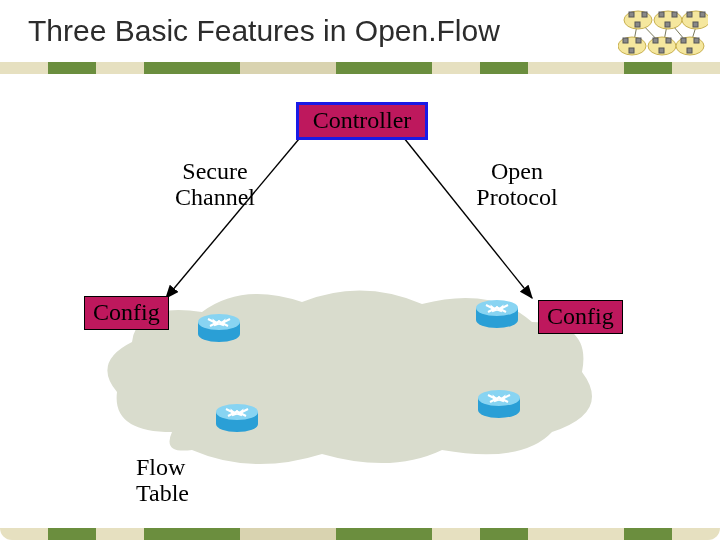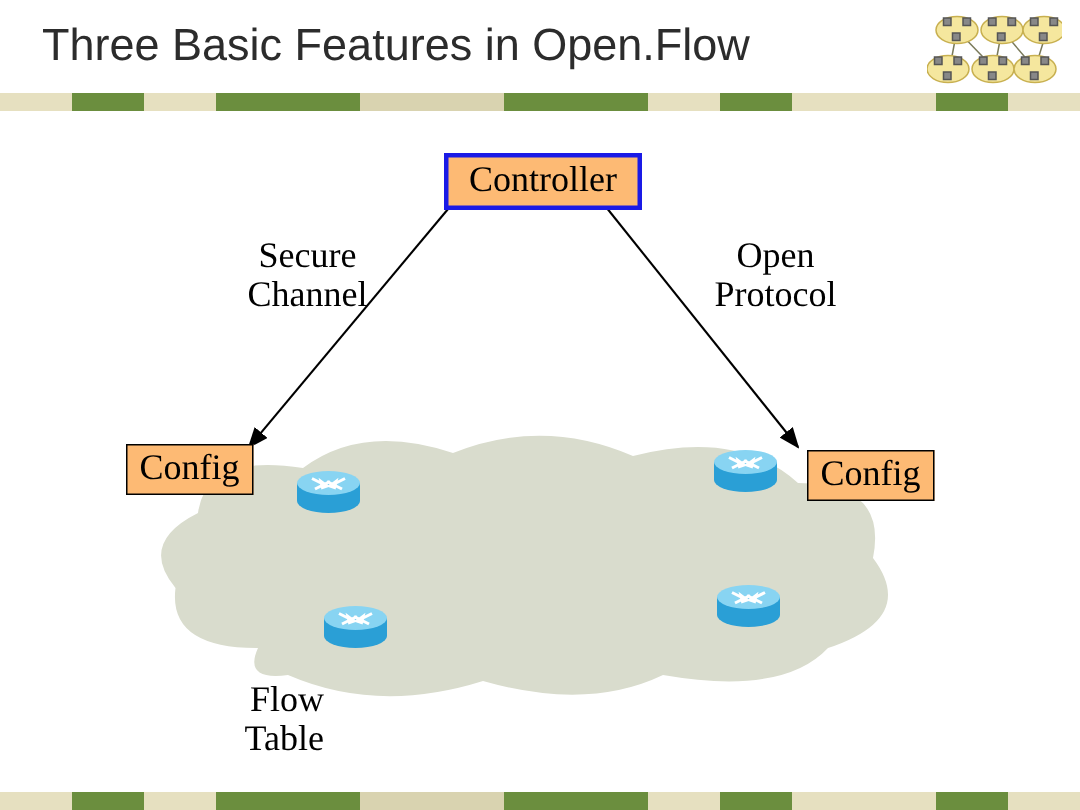--- a/index.html
+++ b/index.html
@@ -16,6 +16,7 @@
     width: 720px;
     height: 540px;
     overflow: hidden;
+    border-radius: 12px;
   }
   .title {
     position: absolute;

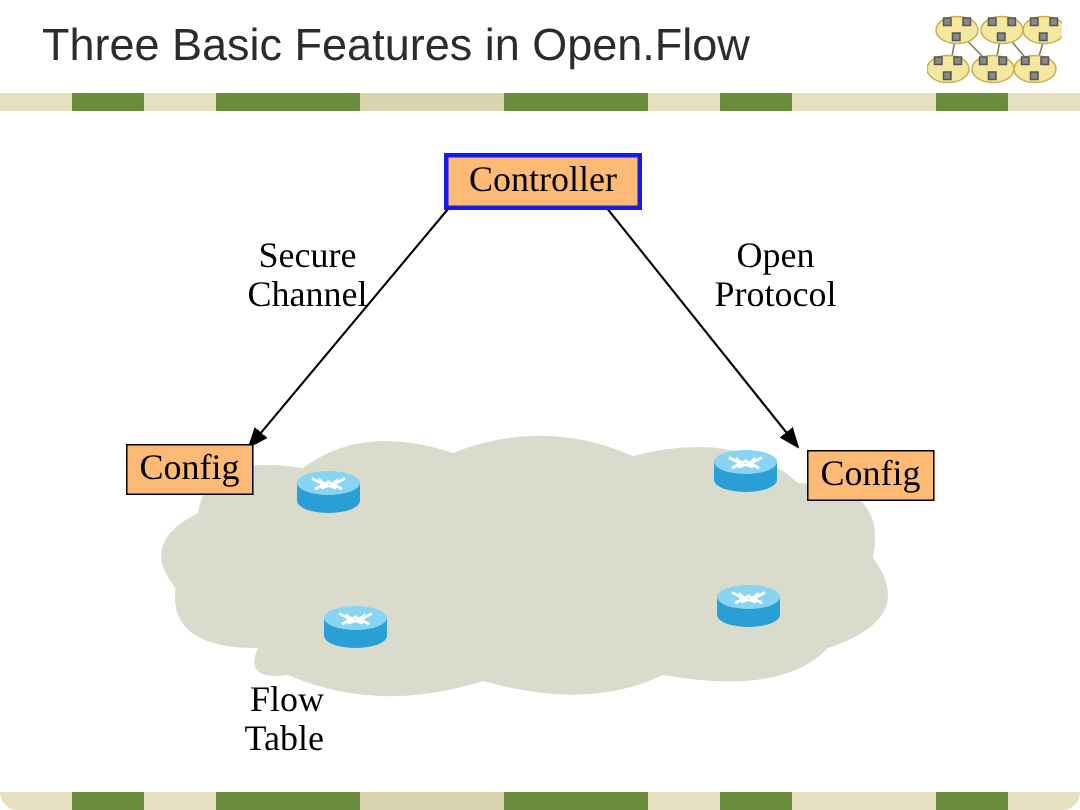--- a/index.html
+++ b/index.html
@@ -36,7 +36,7 @@
   .stripe.bottom { bottom: 0; }
   .box {
     position: absolute;
-    background: #fdba74;
+    background: #be185d;
     border: 1px solid #000;
     font-size: 24px;
     text-align: center;

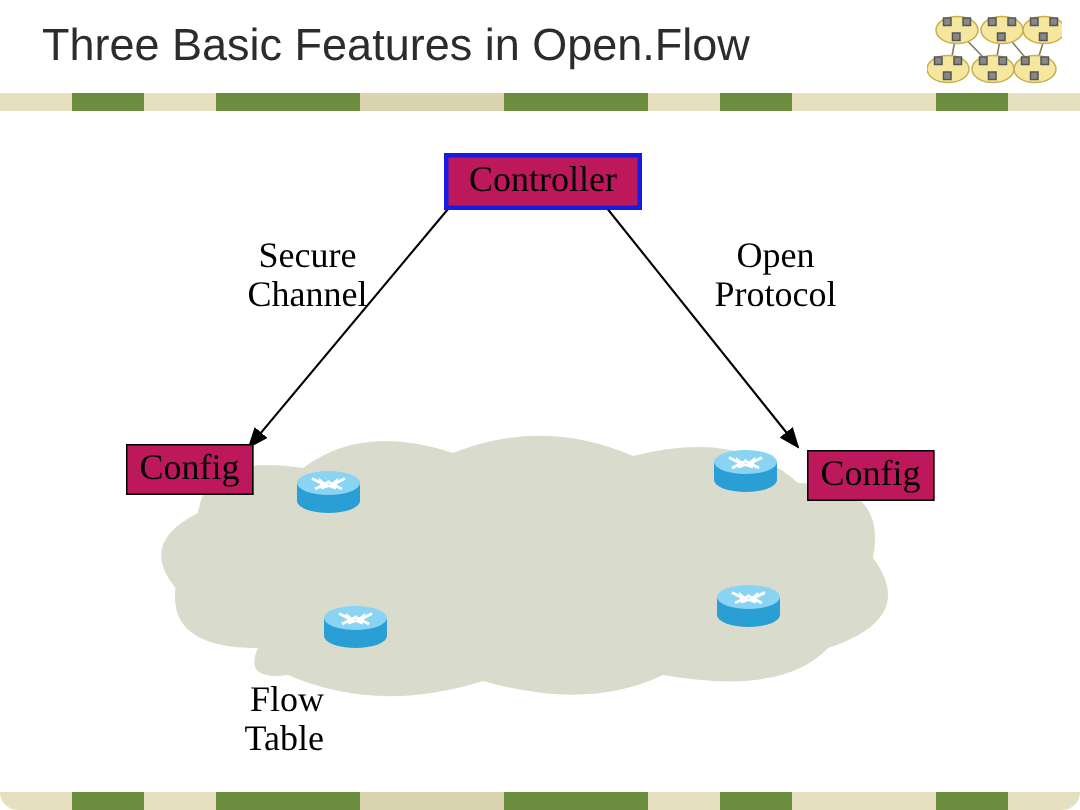--- a/index.html
+++ b/index.html
@@ -160,7 +160,7 @@
     <span>Controller</span>
   </div>
 
-  <div class="plain-label" style="left:150px; top:158px; width:110px;">
+  <div class="plain-label" style="left:160px; top:158px; width:110px;">
     <span>Secure<br>Channel</span>
   </div>
 

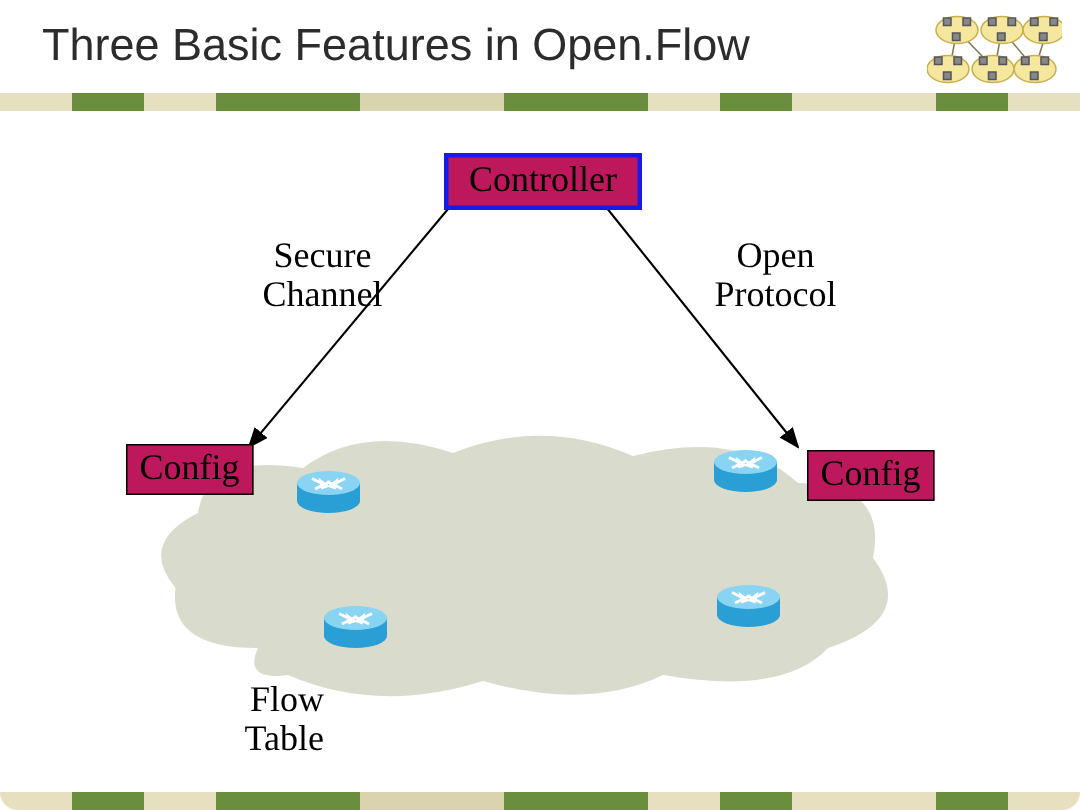--- a/index.html
+++ b/index.html
@@ -194,7 +194,7 @@
     <span>Config</span>
   </div>
 
-  <div class="plain-label" style="left:136px; top:454px; width:80px; text-align:right;">
+  <div class="plain-label" style="left:136px; top:454px; width:80px; text-align:left;">
     <span>Flow<br>Table</span>
   </div>
 

